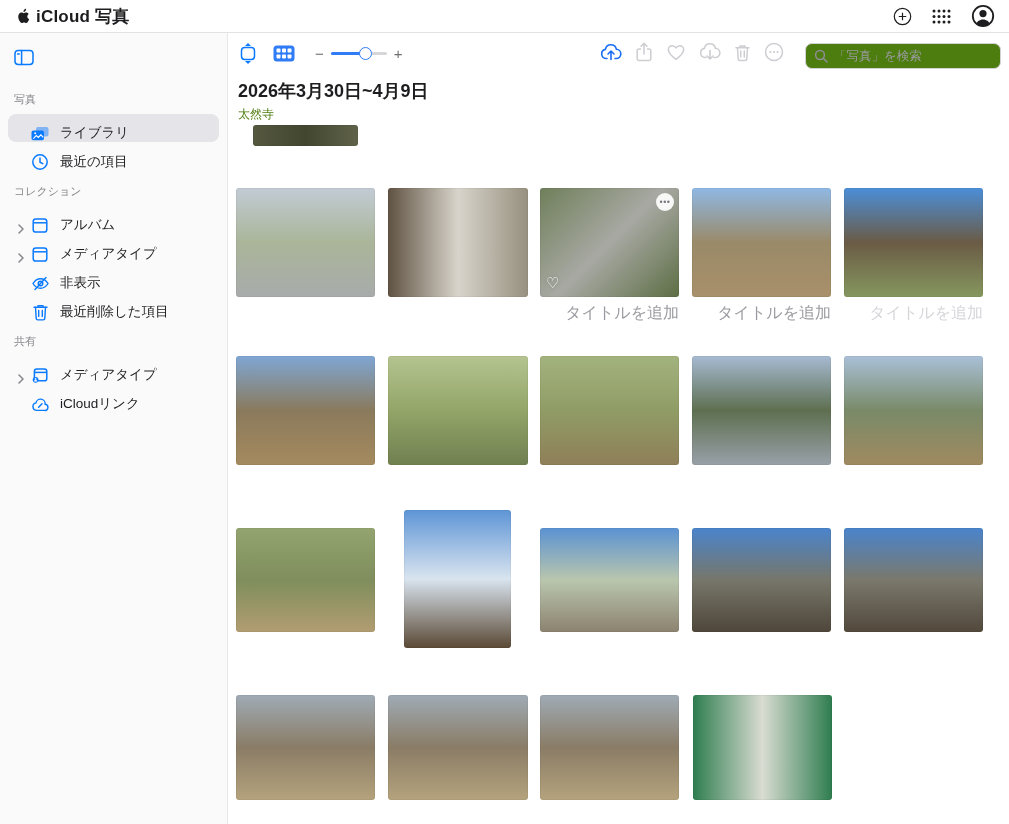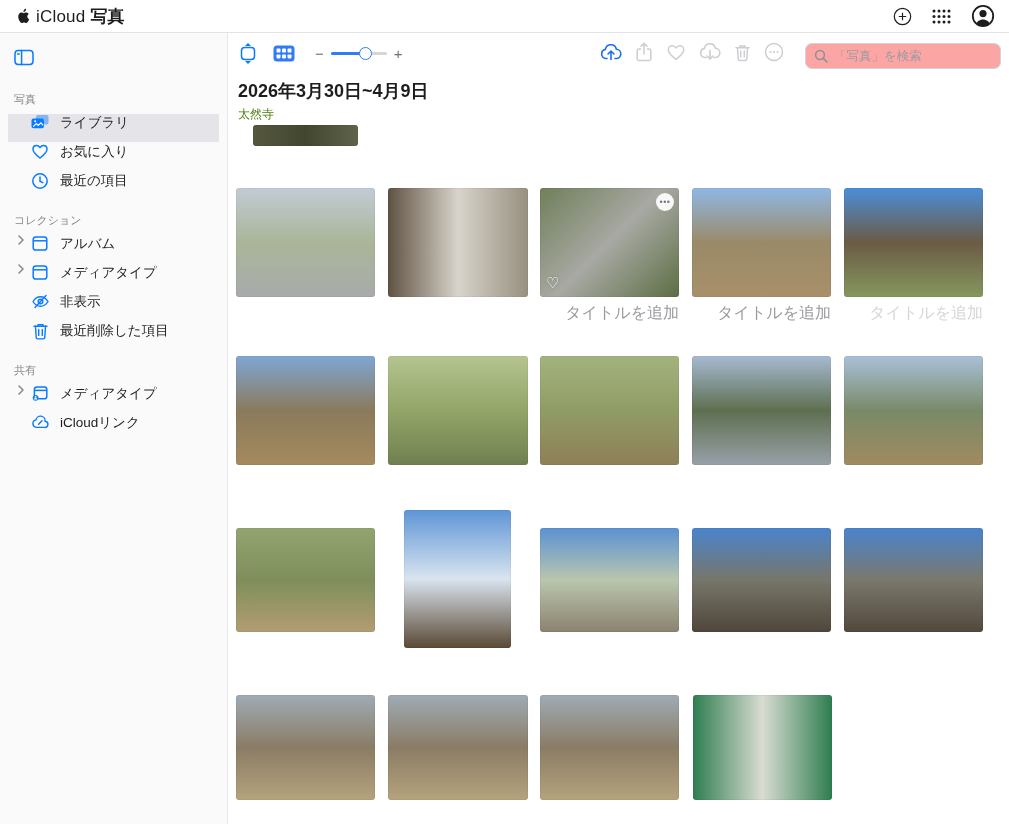--- a/index.html
+++ b/index.html
@@ -12,7 +12,7 @@
     padding:0 14px 0 16px; border-bottom:1px solid #e3e3e6; background:#fff; }
   .header-left { display:flex; align-items:center; gap:6px; }
   .app-title { font-size:17px; letter-spacing:.2px; }
-  .app-title b { font-weight:400; }
+  .app-title b { font-weight:700; }
   .app-title .reg { font-weight:600; margin-left:5px; }
   .header-right { display:flex; align-items:center; gap:20px; }
   .hicon { display:flex; align-items:center; cursor:pointer; }

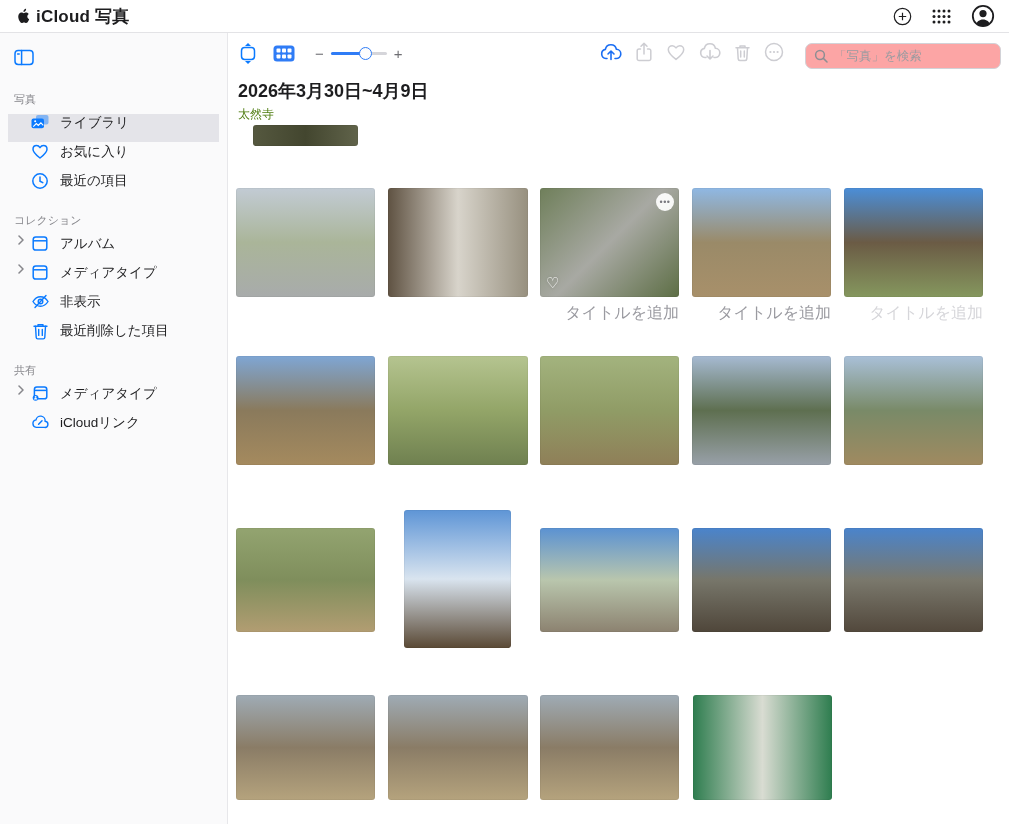--- a/index.html
+++ b/index.html
@@ -50,7 +50,7 @@
   .act.disabled { color:#cdcdd2; }
   .searchbox { position:absolute; top:10px; right:8px; width:196px; height:26px;
     border:1px solid #d2d2d7; border-radius:7px; display:flex; align-items:center;
-    padding:0 8px; gap:6px; background:#fca5a5; }
+    padding:0 8px; gap:6px; background:#4d7c0f; }
   .searchbox input { border:none; outline:none; font-size:12.5px; width:100%;
     font-family:inherit; color:#1d1d1f; background:transparent; }
   .searchbox input::placeholder { color:#9b9ba0; }

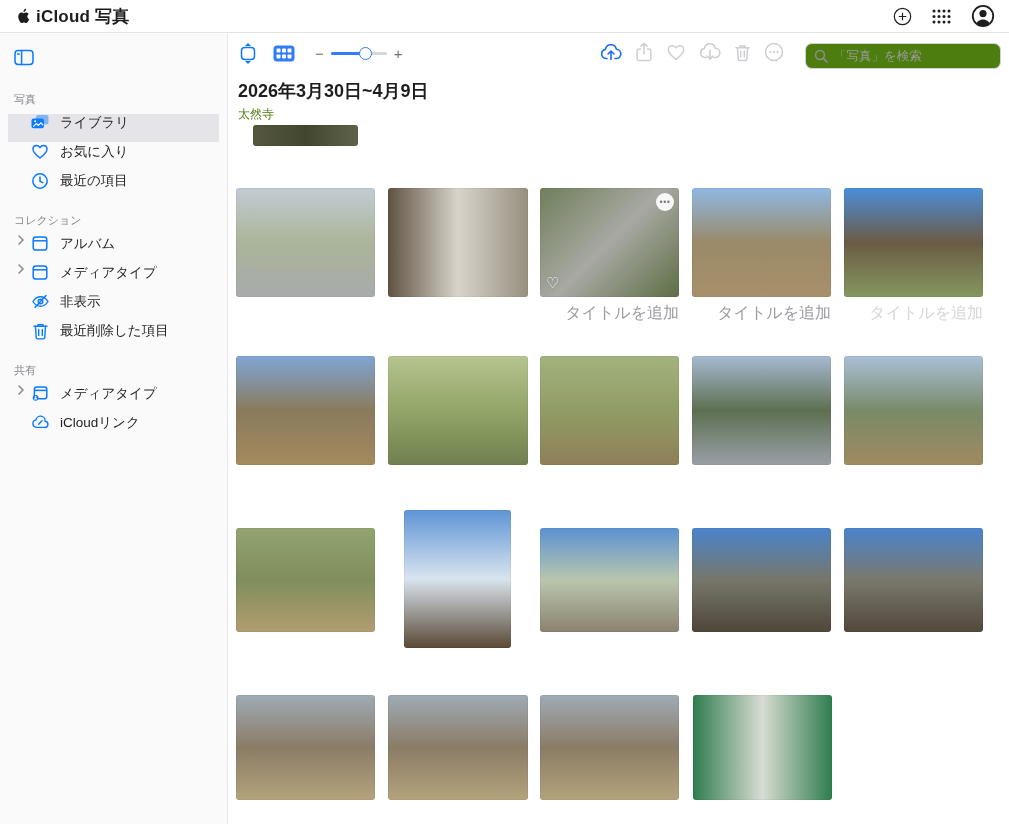--- a/index.html
+++ b/index.html
@@ -26,7 +26,7 @@
   
   .sb-toggle { margin:2px 0 10px 14px; color:#0a7aff; cursor:pointer; display:inline-block; }
   .sb-section { font-size:11px; color:#86868b; padding:12px 0 6px 14px; }
-  .sb-item { display:flex; align-items:flex-start; height:28px; margin:1px 8px; border-radius:0;
+  .sb-item { display:flex; align-items:flex-end; height:28px; margin:1px 8px; border-radius:8px;
     font-size:13.5px; cursor:pointer; position:relative; }
   .sb-item.selected { background:#e4e4e9; }
   .sb-chevron { position:absolute; left:6px; width:14px; display:flex; justify-content:center;

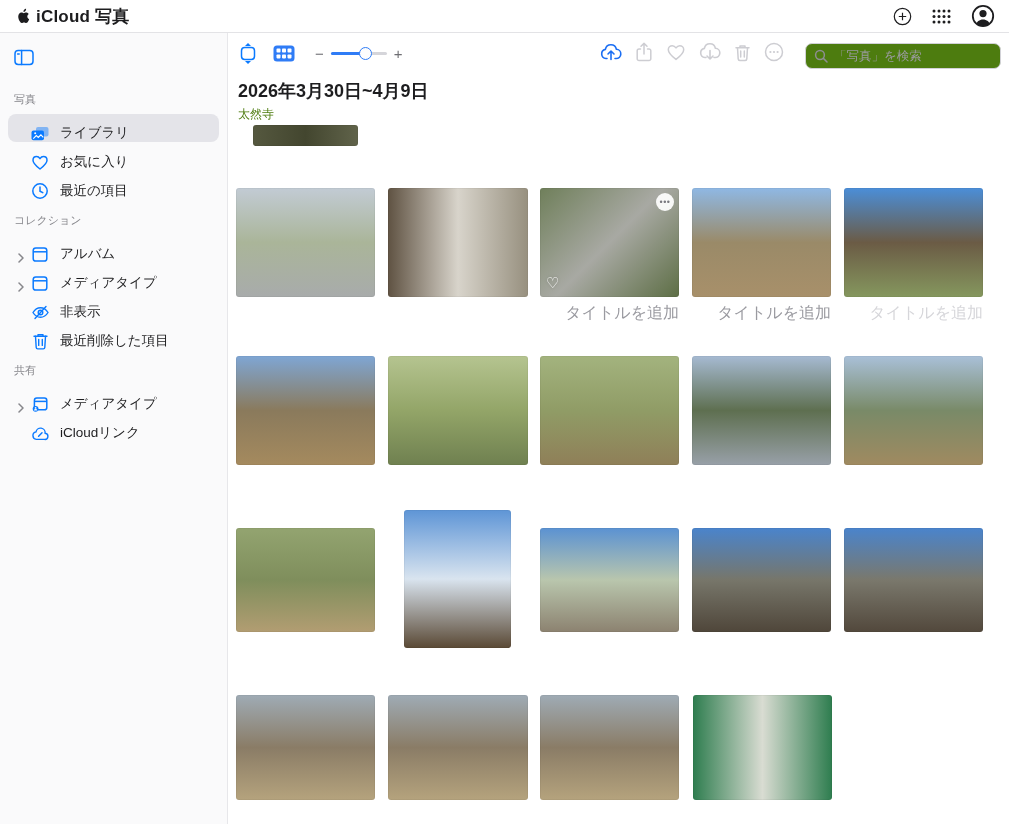--- a/index.html
+++ b/index.html
@@ -149,14 +149,6 @@
       <span class="sb-label">ライブラリ</span>
     </div>
 
-    <div class="sb-item">
-      <span class="sb-ic">
-        <svg width="18" height="17" viewBox="0 0 18 17" fill="none" stroke="currentColor" stroke-width="1.5" stroke-linejoin="round">
-          <path d="M9 15C4.2 11.3 2 8.9 2 6.2 2 4.1 3.6 2.6 5.6 2.6 7 2.6 8.2 3.4 9 4.6c.8-1.2 2-2 3.4-2 2 0 3.6 1.5 3.6 3.6 0 2.7-2.2 5.1-7 8.8z"></path>
-        </svg>
-      </span>
-      <span class="sb-label">お気に入り</span>
-    </div>
 
     <div class="sb-item">
       <span class="sb-ic">

